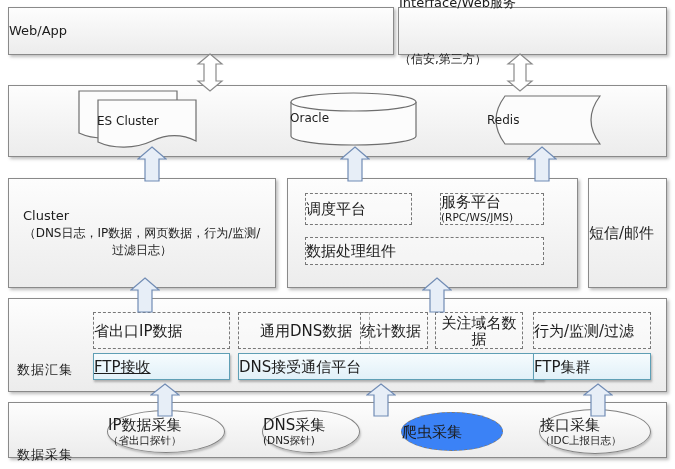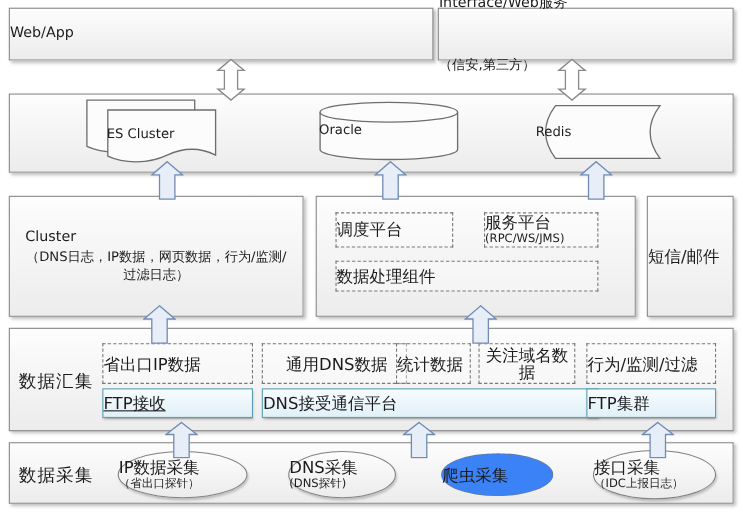--- a/index.html
+++ b/index.html
@@ -19,7 +19,7 @@
   .t2 { font-size:12px; line-height:17px; }
   .t3 { font-size:15px; line-height:16px; }
   .t4 { font-size:10.5px; line-height:14px; }
-  .rowlabel { font-size:16px; letter-spacing:1px; z-index:2; }
+  .rowlabel { font-size:13px; letter-spacing:1px; z-index:2;margin-top:24px; }
   svg.shape { position:absolute; overflow:visible; z-index:3; }
   svg.arr { position:absolute; z-index:5; }
   .arr path { fill:#e7eef7; stroke:#718cb5; stroke-width:1.2; }

